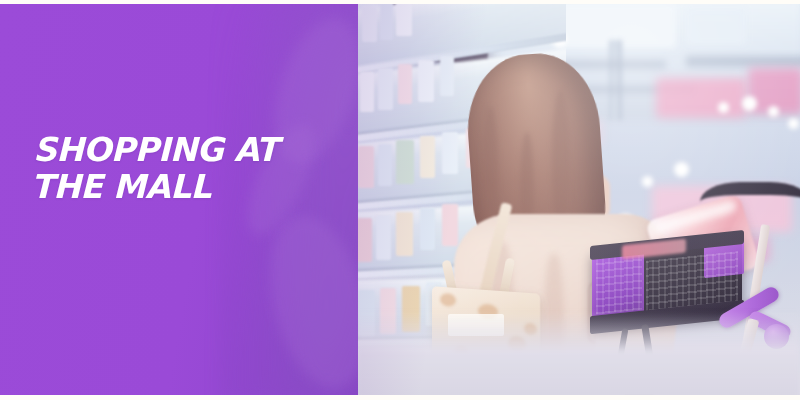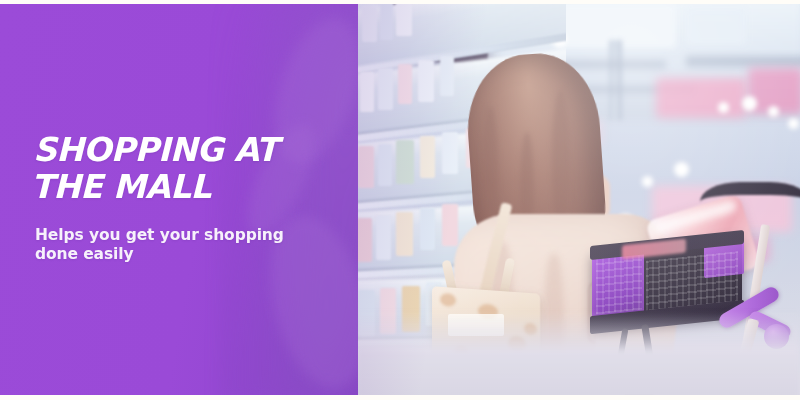--- a/index.html
+++ b/index.html
@@ -545,7 +545,6 @@
 
     <div id="copy">
       <h1 id="headline">Shopping at the mall</h1>
-      <p id="subcopy">Helps you get your shopping done easily</p>
     </div>
   </div>
 

